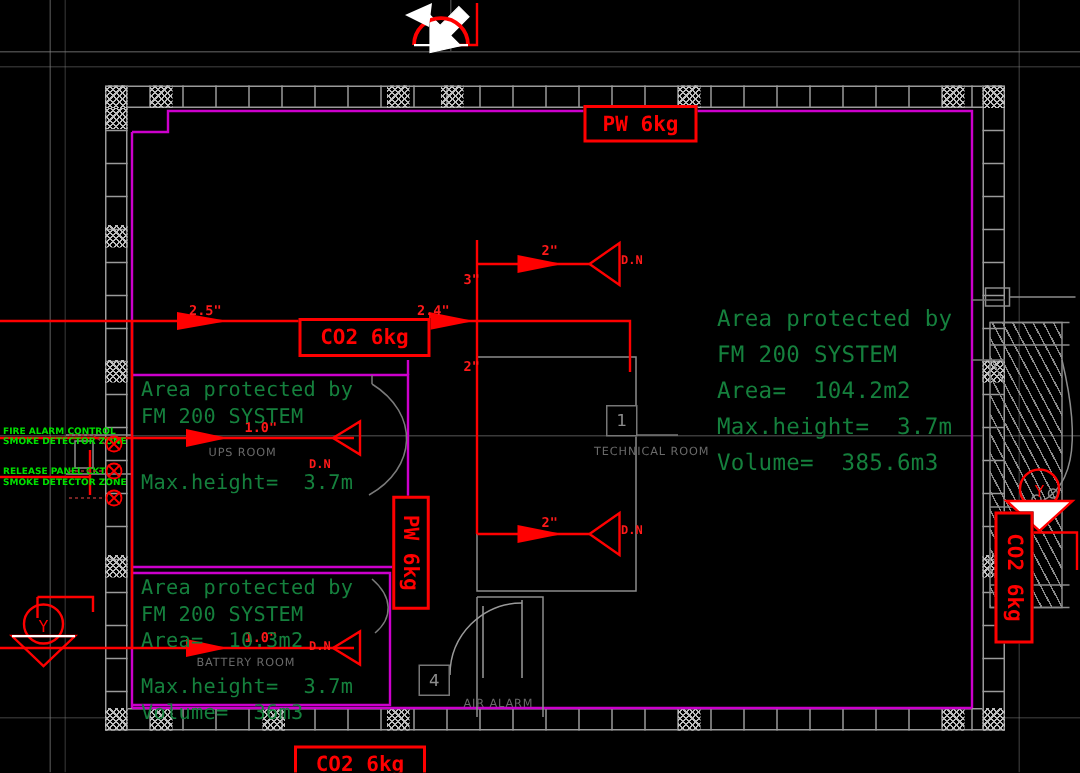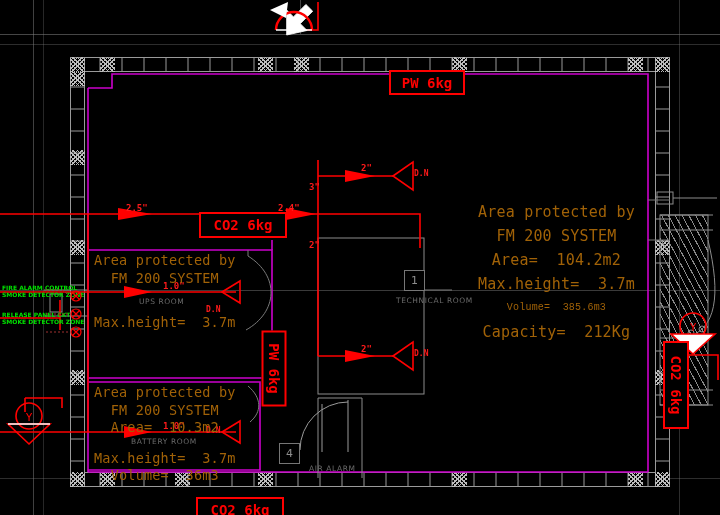--- a/index.html
+++ b/index.html
@@ -15,8 +15,8 @@
   .ln{background:#808080;}         
   .wallk{background:#000;border:1px solid #9a9a9a;box-sizing:border-box;}          
   .cyanTxt{
-    color:#a16207;font-family:"DejaVu Sans Mono",monospace;
-    font-size:13.5px;line-height:17.5px;white-space:pre;letter-spacing:.2px;text-align:center;
+    color:#15803d;font-family:"DejaVu Sans Mono",monospace;
+    font-size:13.5px;line-height:17.5px;white-space:pre;letter-spacing:.2px;
   }
   .redTxt{
     color:#ff1a1a;font-family:"DejaVu Sans Mono",monospace;

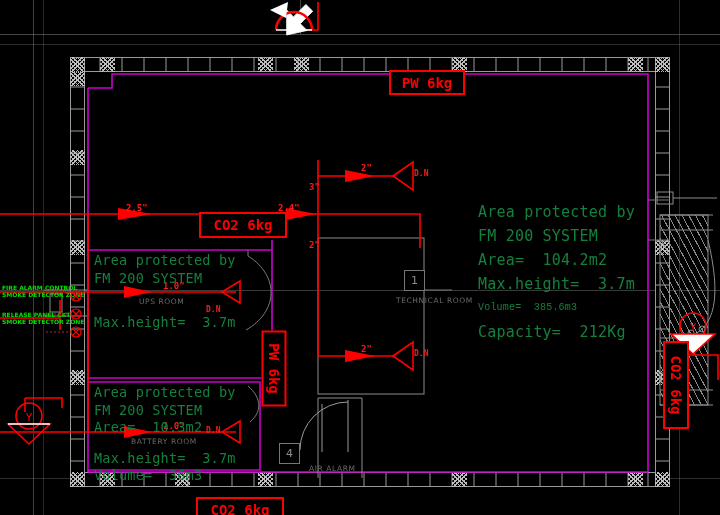--- a/index.html
+++ b/index.html
@@ -361,7 +361,7 @@
     <div class="cyanTxt" style="font-size:15px;line-height:24px;">FM 200 SYSTEM</div>
     <div class="cyanTxt" style="font-size:15px;line-height:24px;">Area=  104.2m2</div>
     <div class="cyanTxt" style="font-size:15px;line-height:24px;">Max.height=  3.7m</div>
-    <div class="cyanTxt" style="font-size:10px;line-height:24px;font-family:Liberation Mono, monospace;">Volume=  385.6m3</div>
+    <div class="cyanTxt" style="font-size:15px;line-height:24px;">Volume=  385.6m3</div>
     <div class="cyanTxt" style="font-size:15px;line-height:24px;">Capacity=  212Kg</div>
   </div>
 

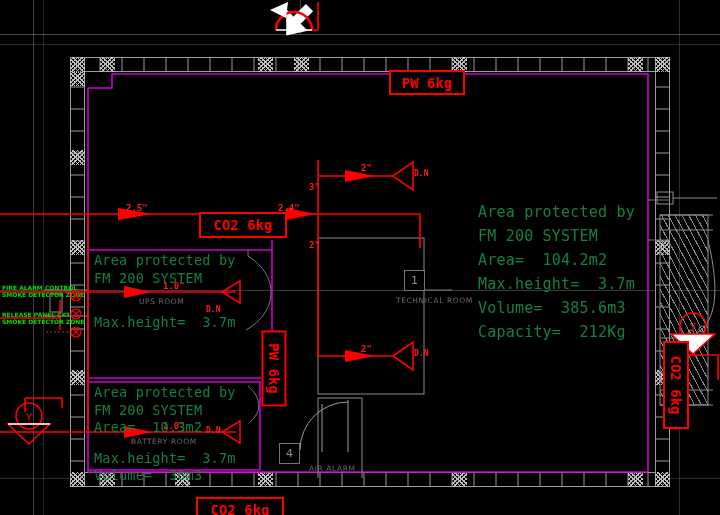--- a/index.html
+++ b/index.html
@@ -362,7 +362,6 @@
     <div class="cyanTxt" style="font-size:15px;line-height:24px;">Area=  104.2m2</div>
     <div class="cyanTxt" style="font-size:15px;line-height:24px;">Max.height=  3.7m</div>
     <div class="cyanTxt" style="font-size:15px;line-height:24px;">Volume=  385.6m3</div>
-    <div class="cyanTxt" style="font-size:15px;line-height:24px;">Capacity=  212Kg</div>
   </div>
 
   <div class="tagbox" style="left:389px;top:70px;width:72px;height:21px;font-size:14px;">PW 6kg</div>

